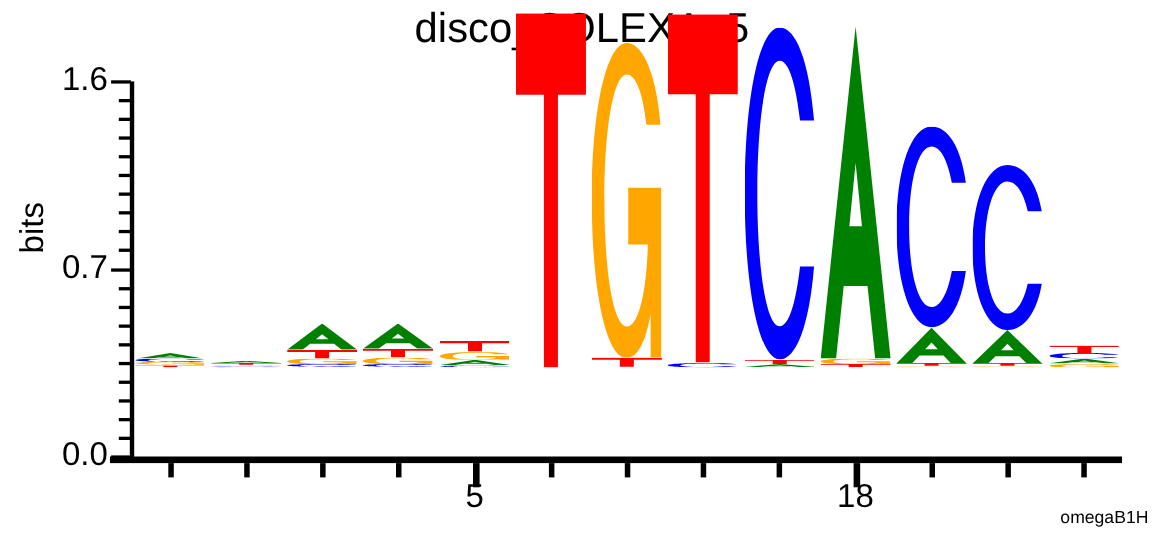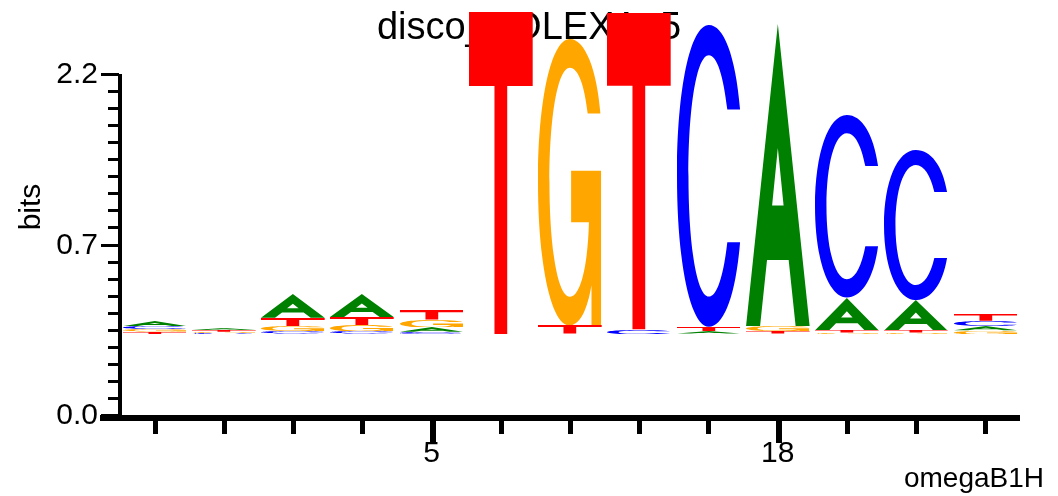--- a/index.html
+++ b/index.html
@@ -72,7 +72,7 @@
       <div class="ytick minor" style="top: 107.1px;"></div>
       <div class="ytick minor" style="top: 90.05px;"></div>
       <div class="ytick major" style="top: 73px;"></div>
-      <div class="ytlabel" style="top: 58px; left: 30px; width: 68px;">2.2</div>
+      <div class="ytlabel" style="top: 58px; left: 30px; width: 68px;">1.6</div>
     </div>
 
   <div class="stackwrap" id="stackwrap">

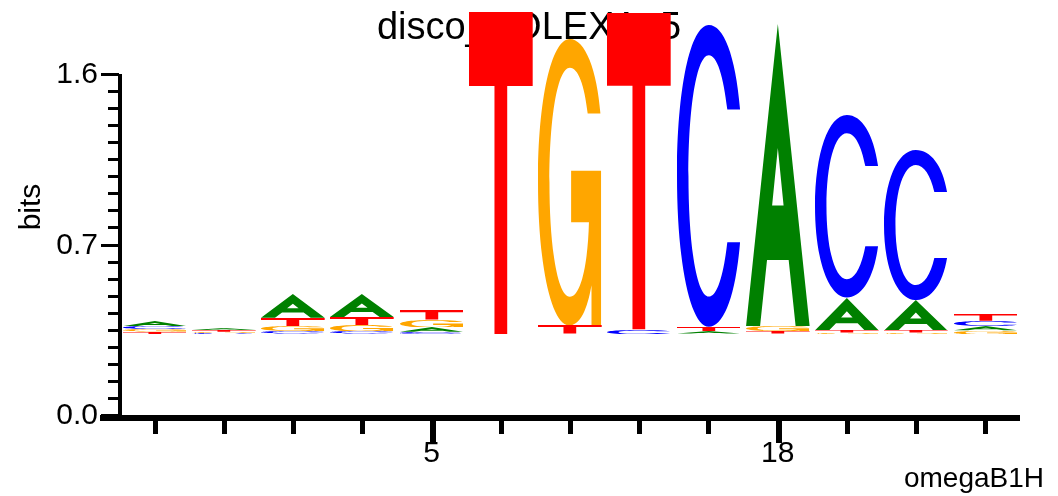--- a/index.html
+++ b/index.html
@@ -29,7 +29,7 @@
   .xtick.major{height:22px;width:6px;}
   .xtlabel{position:absolute;top:436px;width:60px;text-align:center;
            font-size:30px;line-height:32px;}
-  .xaxis-name{position:absolute;right:14px;top:462px;font-size:28px;}
+  .xaxis-name{position:absolute;right:14px;top:462px;font-size:16px;}
 
   
   .stack{position:absolute;bottom:0;display:flex;flex-direction:column;

